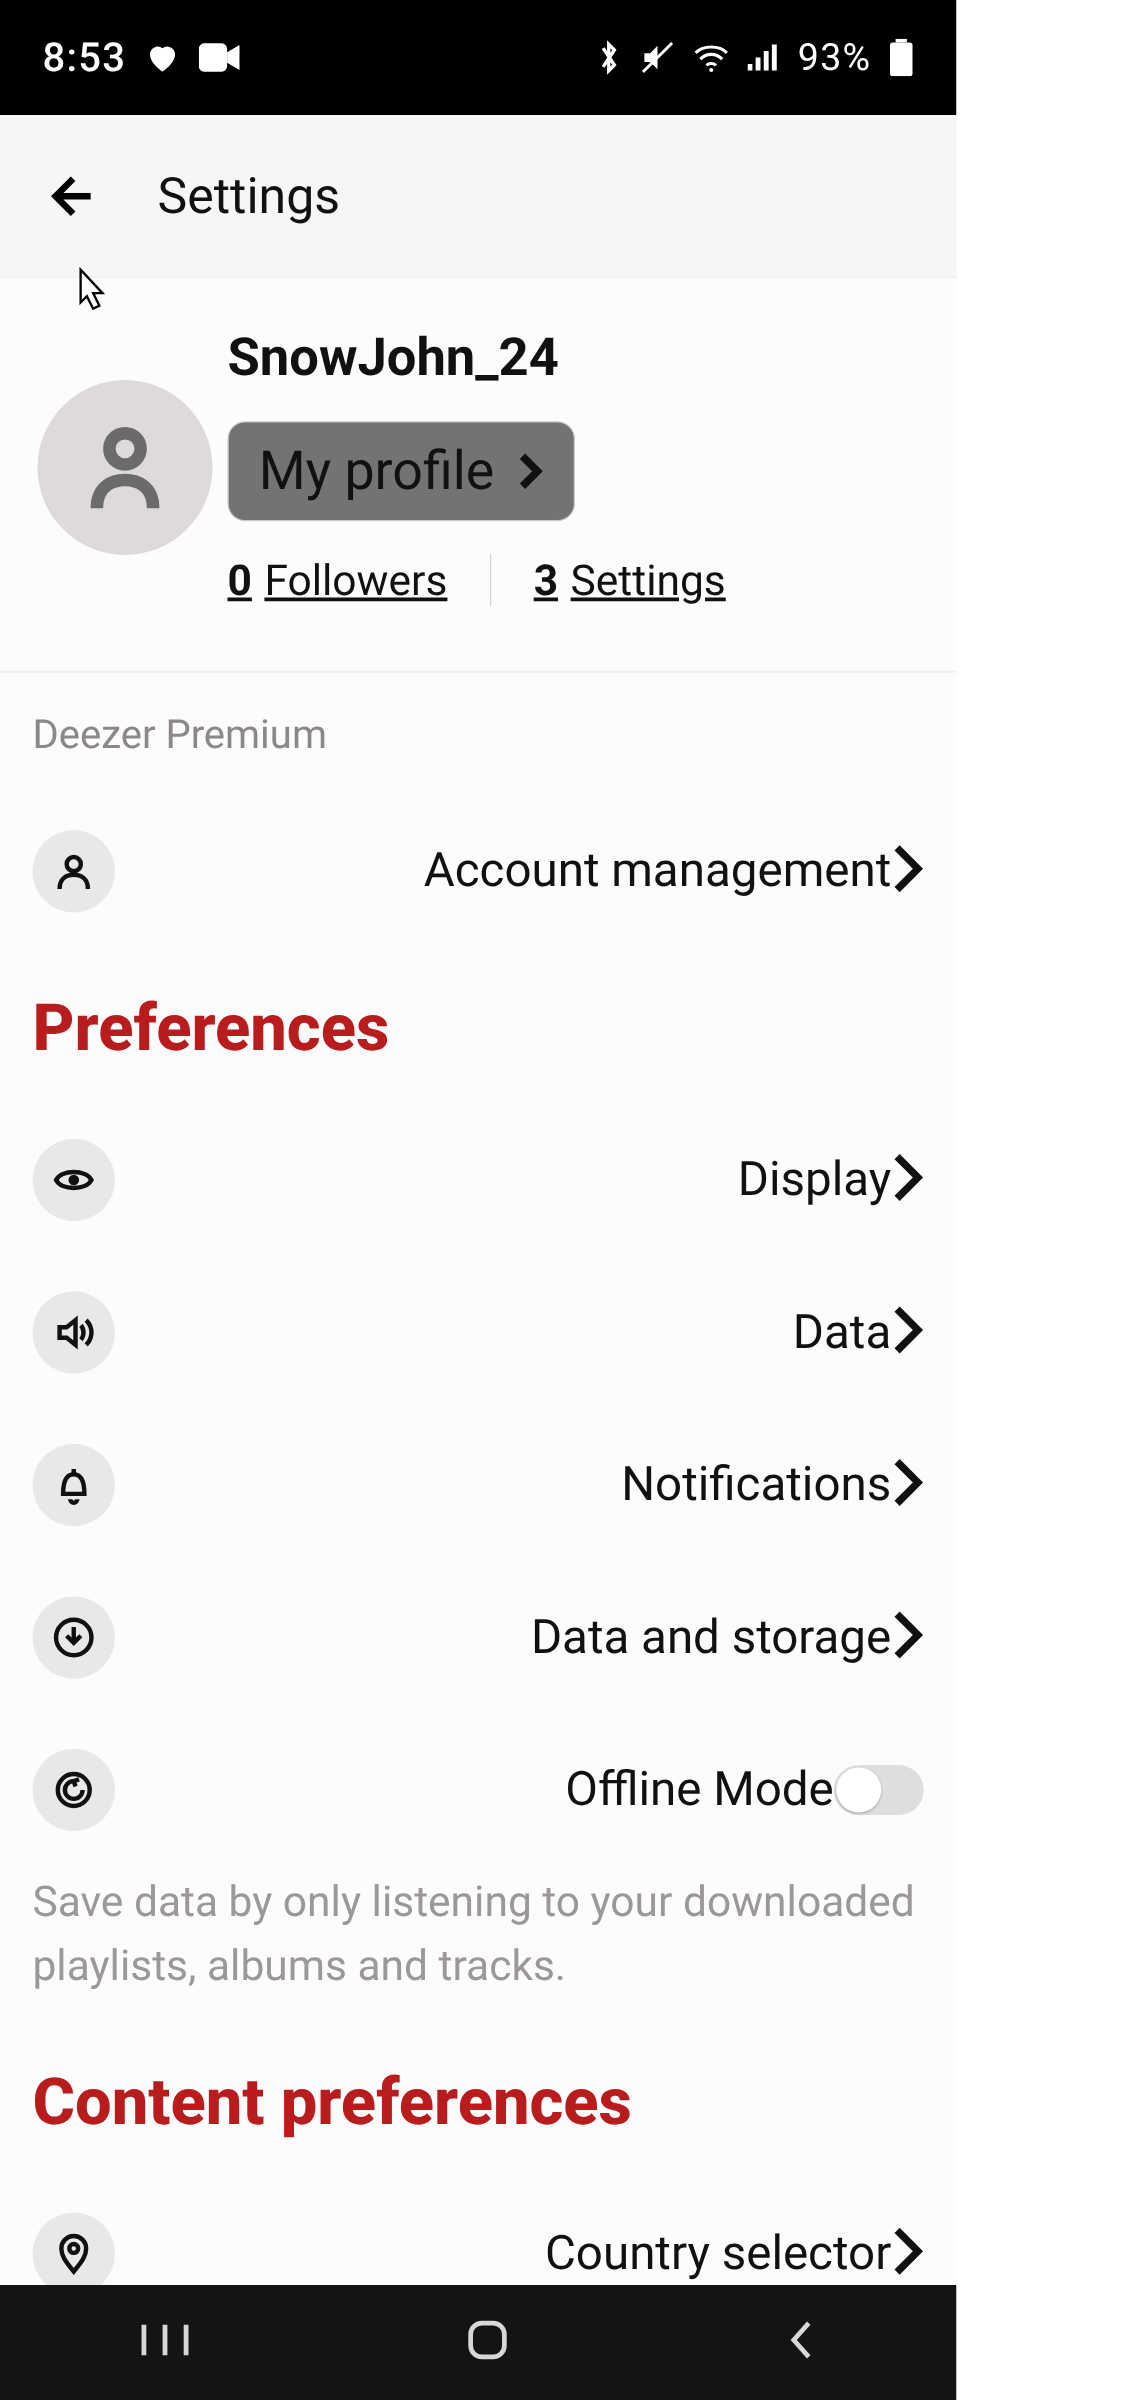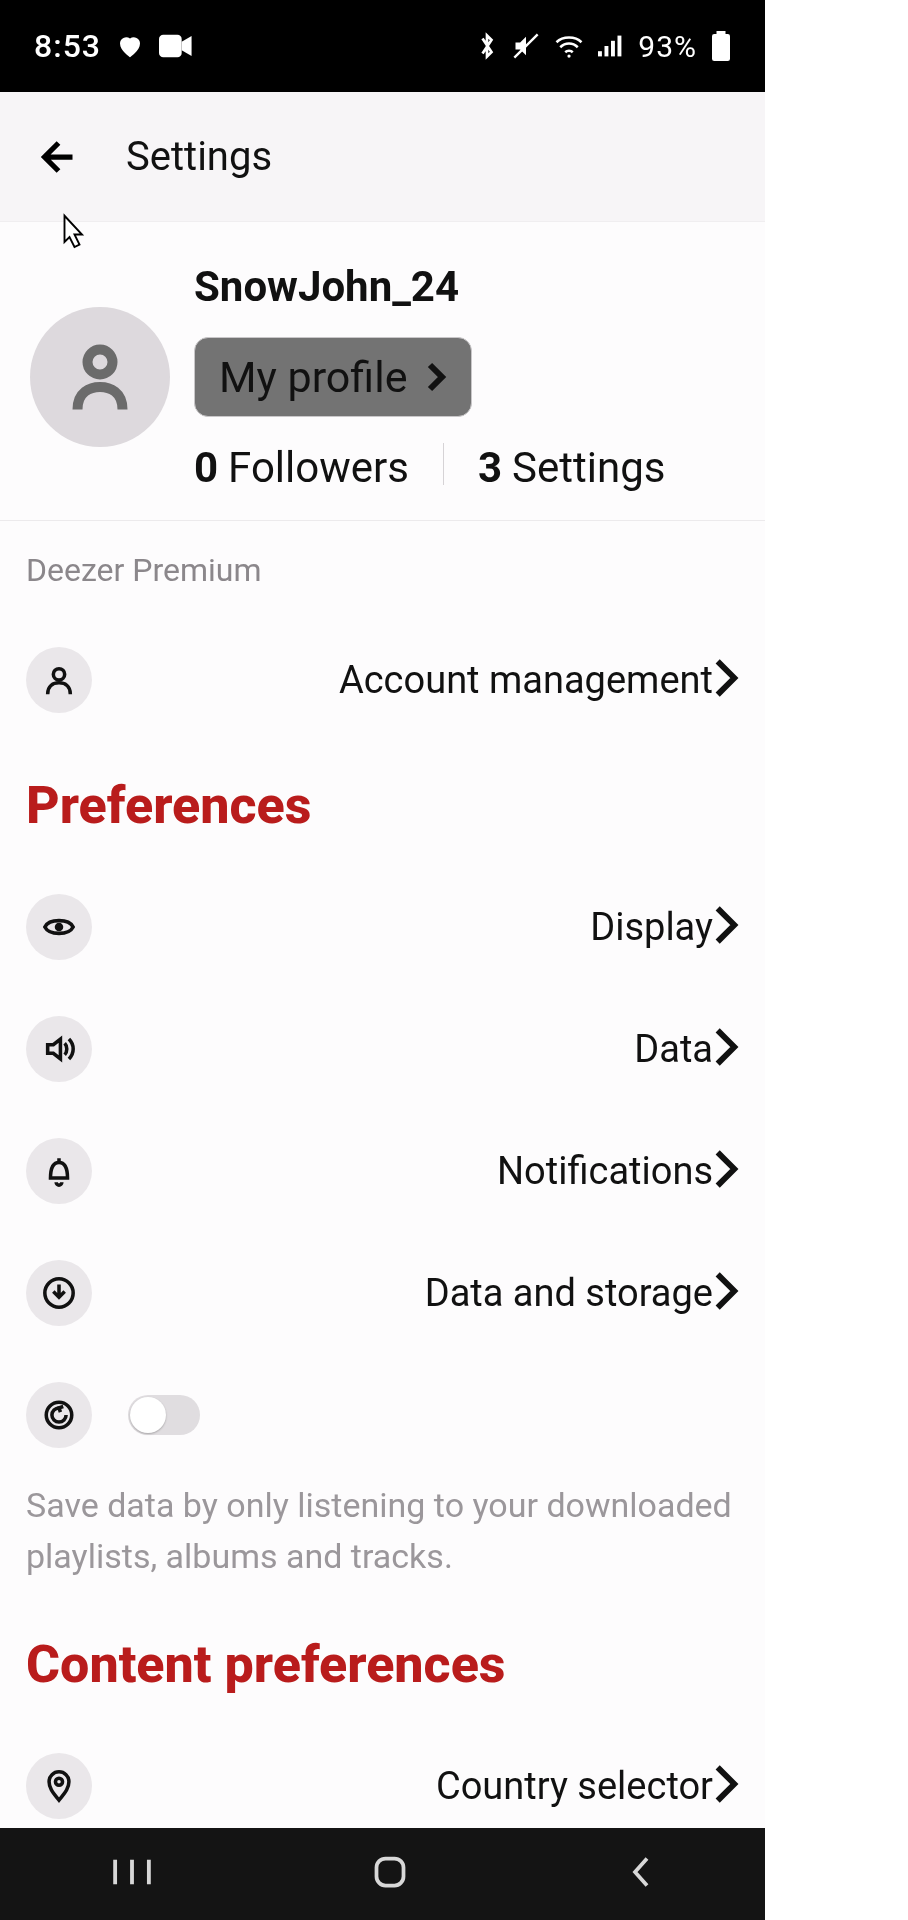--- a/index.html
+++ b/index.html
@@ -23,7 +23,7 @@
   
   .content { flex:1; overflow:hidden; background:#fdfcfd; }
   
-  .profile { padding: 40px 30px 28px 30px; display:flex; align-items:center; gap: 24px; border-bottom: 1px solid #eceaec; }
+  .profile { padding: 40px 30px 52px 30px; display:flex; align-items:center; gap: 12px; border-bottom: 1px solid #eceaec; }
   .avatar { width: 140px; height: 140px; border-radius: 50%; background: #ddd9dd; display:flex; align-items:center; justify-content:center; }
   .avatar svg { width:60px; height:70px; stroke:#6b6b6b; stroke-width:4; fill:none; }
   .profile-info { display:flex; flex-direction:column; gap: 26px; }

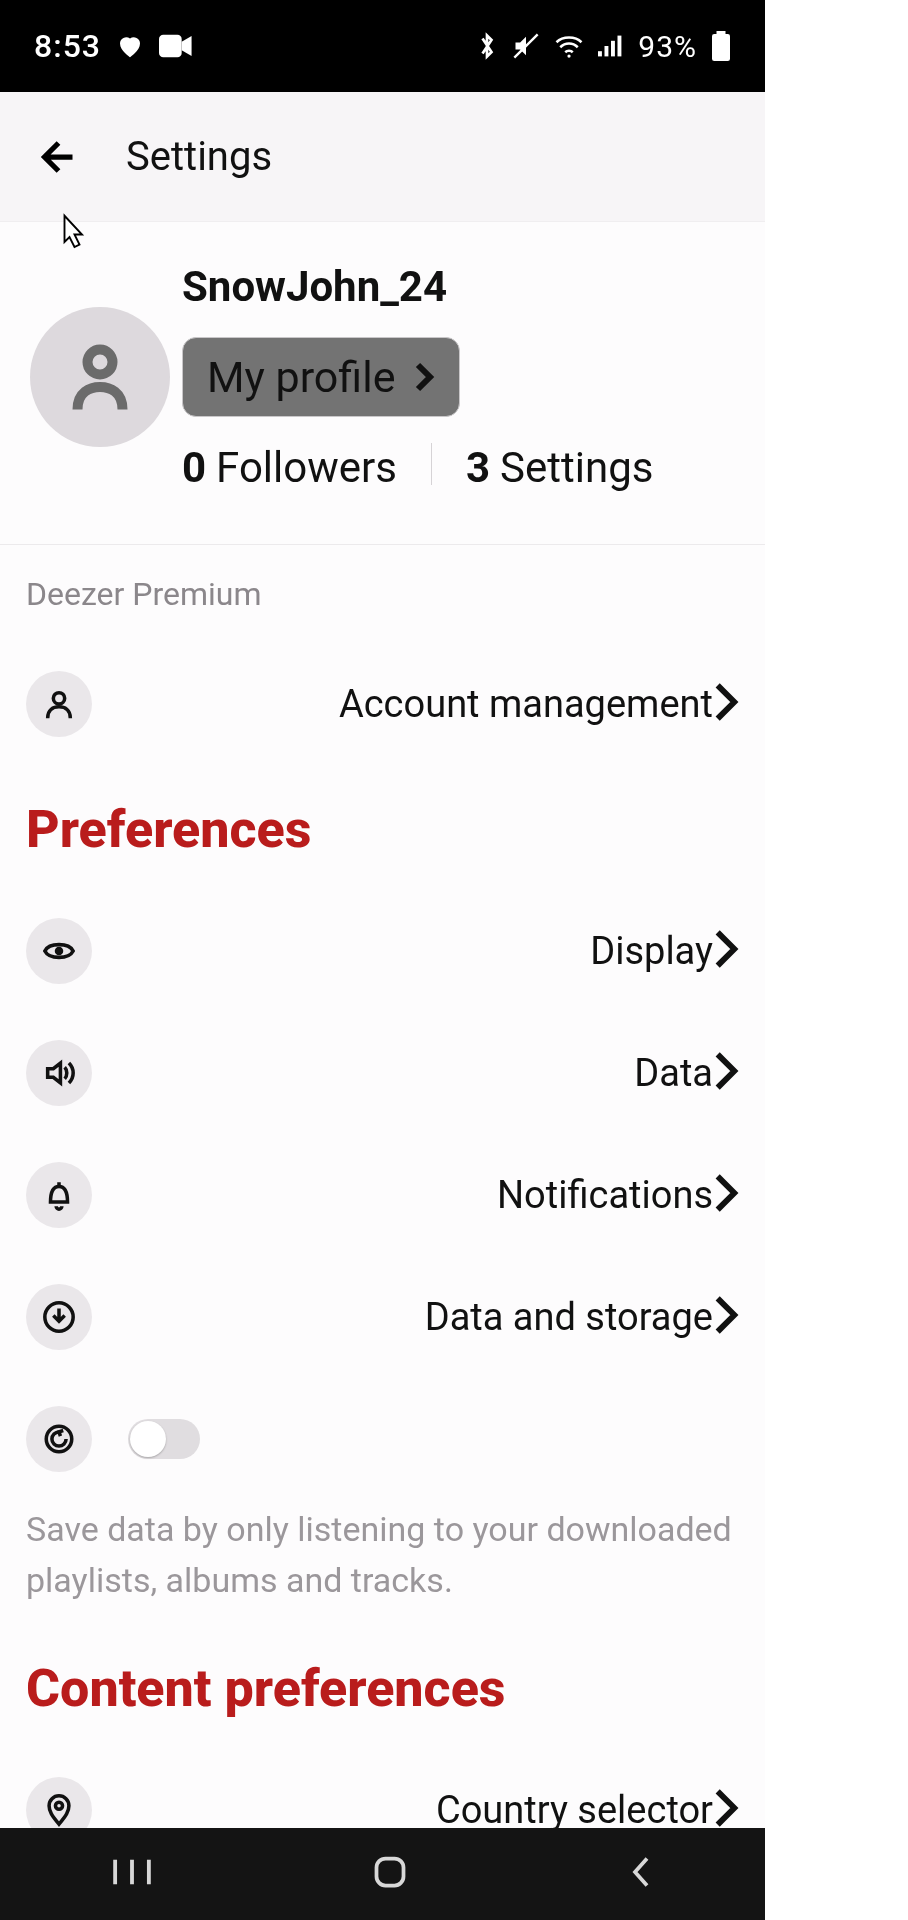--- a/index.html
+++ b/index.html
@@ -30,7 +30,7 @@
   .username { font-size: 42px; font-weight: 700; color:#111; }
   .profile-btn { align-self:flex-start; border:1.5px solid #c9c7c9; border-radius: 14px; padding: 14px 24px; display:flex; align-items:center; gap: 18px; font-size: 43px; color:#111; background:#737373; }
   .profile-btn svg { width:22px; height:30px; stroke:#111; stroke-width:4; fill:none; }
-  .follow-row { display:flex; align-items:flex-start; font-size: 42px; color:#111; }
+  .follow-row { display:flex; align-items:flex-end; font-size: 34px; color:#111;text-decoration:underline; }
   .follow-row .sep { width:1px; height:42px; background:#d6d3d6; margin: 0 34px; }
   .follow-row .num { font-weight:700; margin-right:10px; }
   

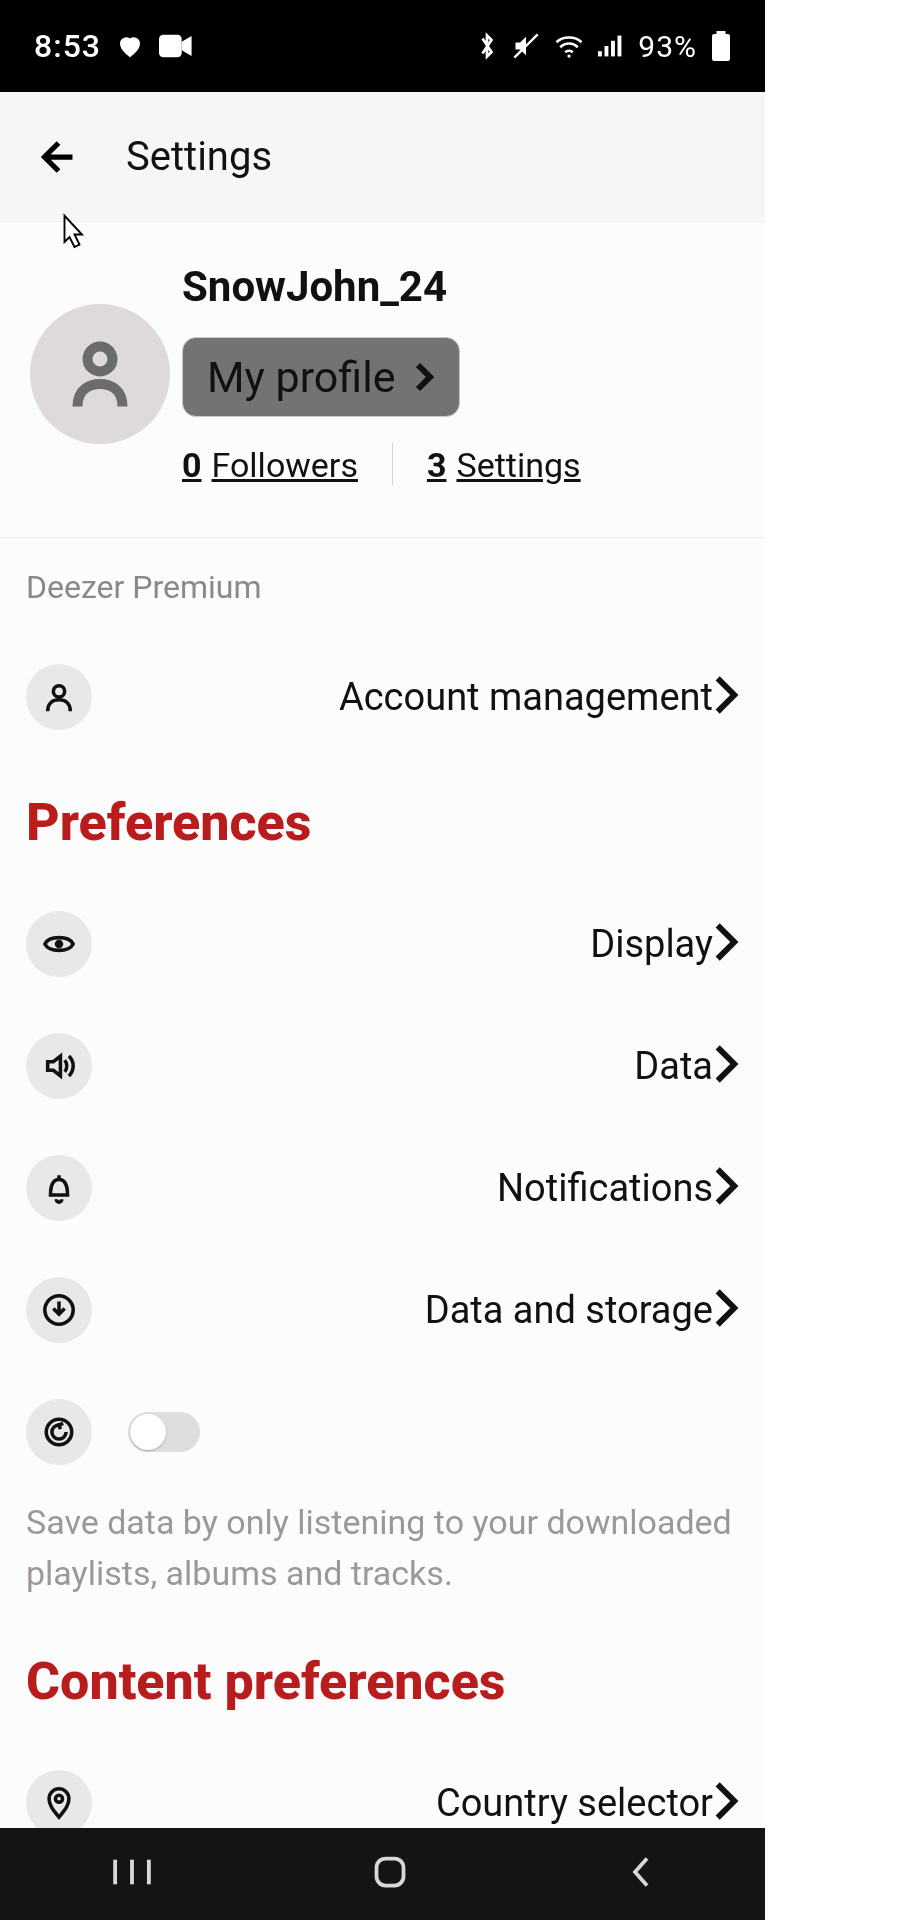--- a/index.html
+++ b/index.html
@@ -232,6 +232,7 @@
               <path d="M15 6 L12 7 L13 10"></path>
             </svg>
         </div>
+        <div class="row-label">Offline Mode</div>
         <div class="toggle">
             <div class="knob"></div>
           </div>

